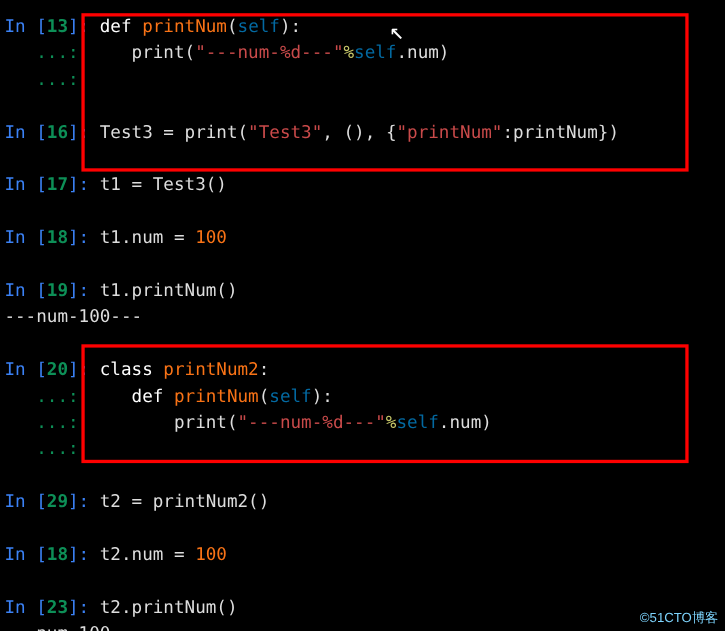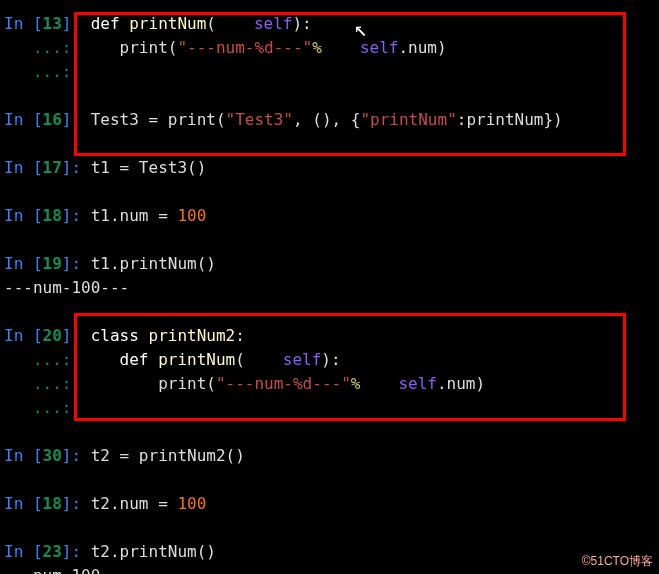--- a/index.html
+++ b/index.html
@@ -21,7 +21,7 @@
     .dots        { color: #0d8f57; }
     .white  { color: #ddd; }
     .yellow { color: #c9c96a; }
-    .blue   { color: #fef9c3; }
+    .blue   { color: #f97316; }
     .purple { color: #8b5cf6; margin-left: 38px; }
     .num    { color: #f97316; }
     .str    { color: #c94a4a; }

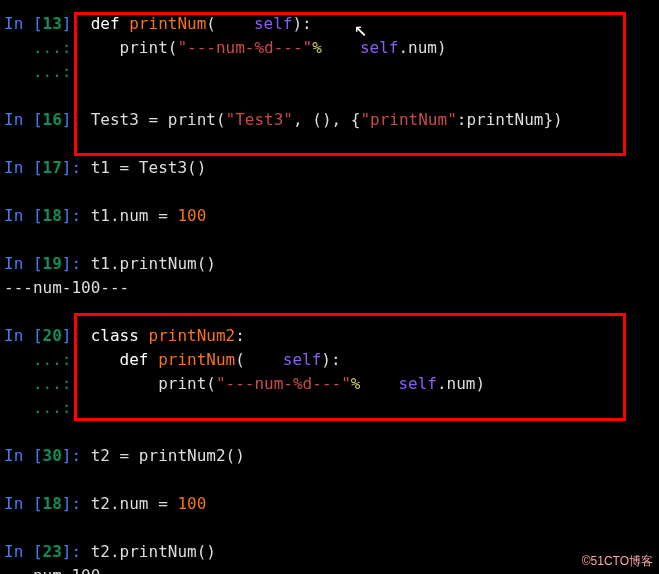--- a/index.html
+++ b/index.html
@@ -22,7 +22,7 @@
     .white  { color: #ddd; }
     .yellow { color: #c9c96a; }
     .blue   { color: #f97316; }
-    .purple { color: #8b5cf6; margin-left: 38px; }
+    .purple { color: #0369a1; }
     .num    { color: #f97316; }
     .str    { color: #c94a4a; }
     .key    { color: #ffffff; }

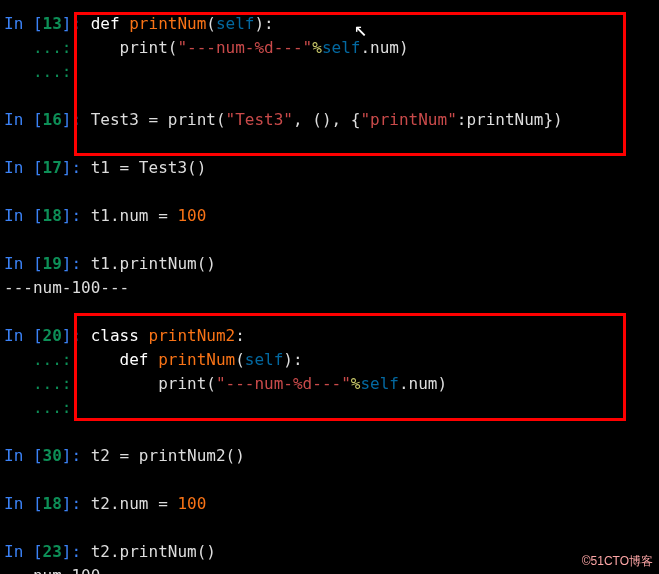--- a/index.html
+++ b/index.html
@@ -83,7 +83,7 @@
 <div class="line"><span class="dots">   ...: </span></div>
 <div class="line"> </div>
 
-<div class="line"><span class="prompt-in">In [</span><span class="prompt-num">30</span><span class="prompt-in">]: </span><span class="white">t2 = printNum2()</span></div>
+<div class="line"><span class="prompt-in">In [</span><span class="prompt-num">29</span><span class="prompt-in">]: </span><span class="white">t2 = printNum2()</span></div>
 <div class="line"> </div>
 
 <div class="line"><span class="prompt-in">In [</span><span class="prompt-num">18</span><span class="prompt-in">]: </span><span class="white">t2.num = </span><span class="num">100</span></div>

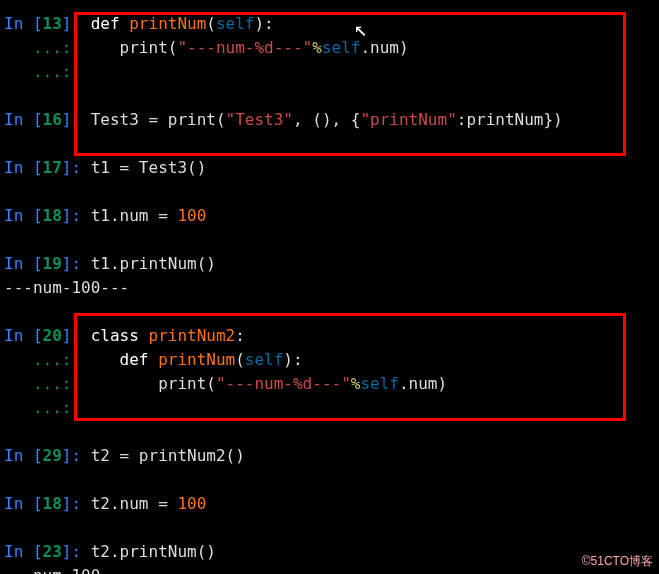--- a/index.html
+++ b/index.html
@@ -47,7 +47,7 @@
       position: absolute;
       right: 6px;
       bottom: 4px;
-      color: #fca5a5;
+      color: #7dd3fc;
       font-size: 12px;
       font-family: sans-serif;
     }

